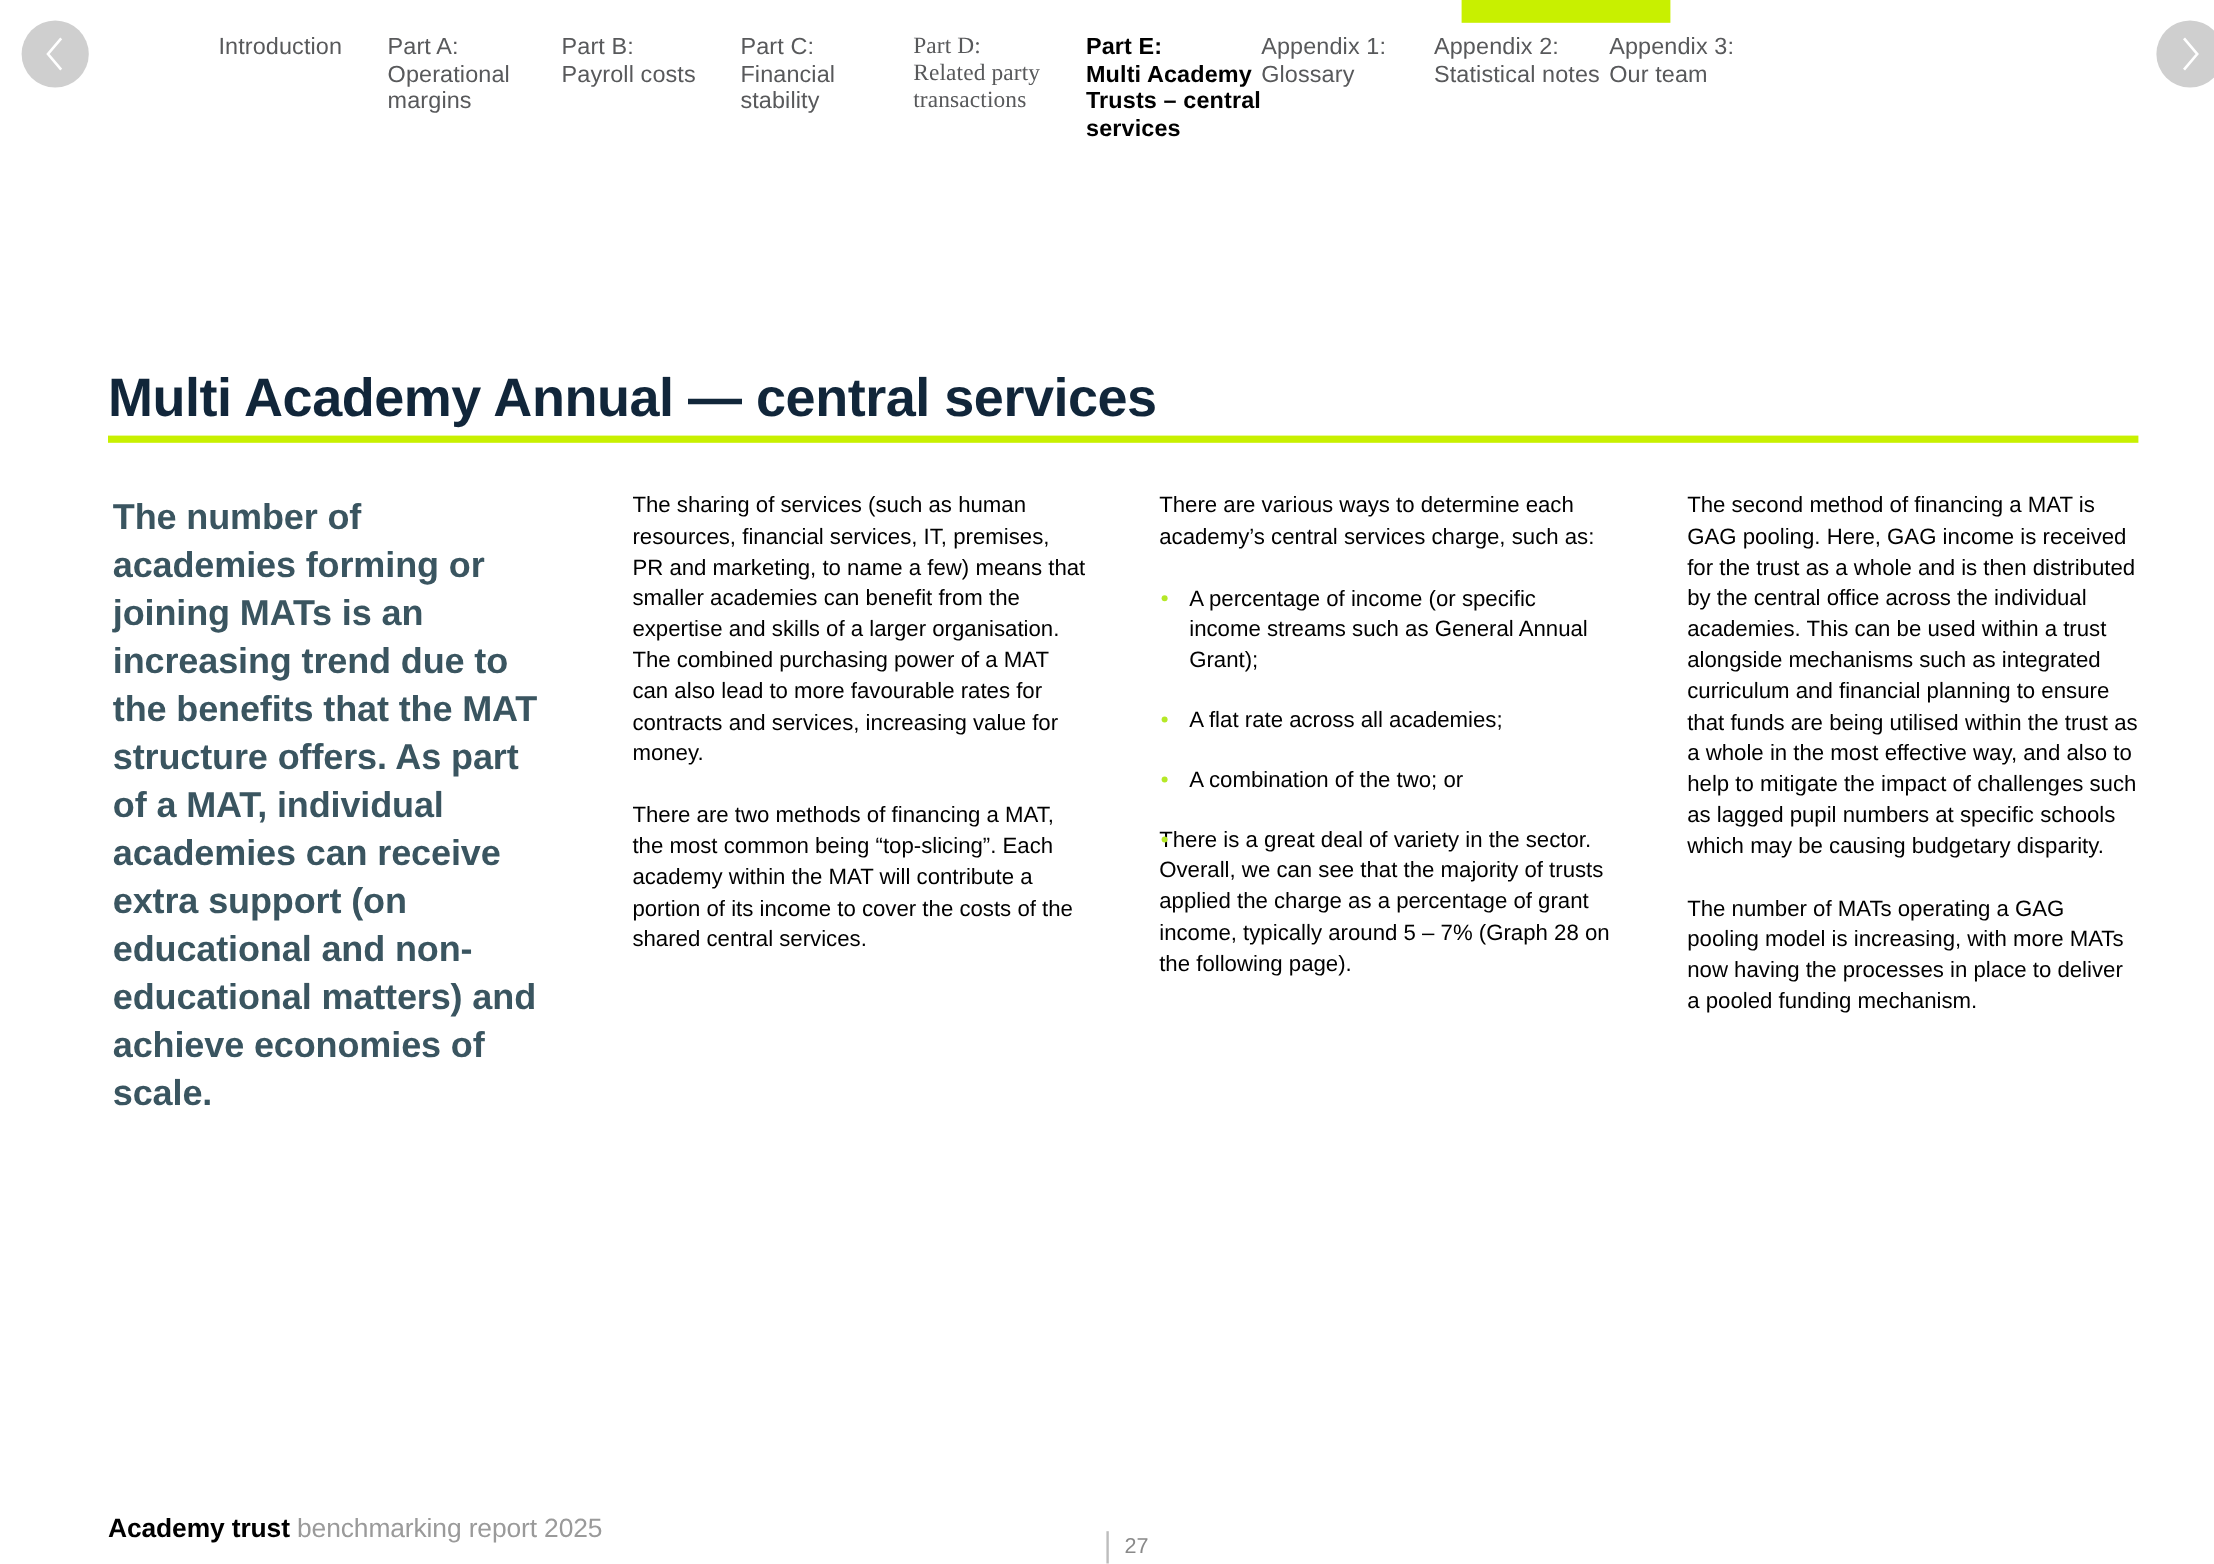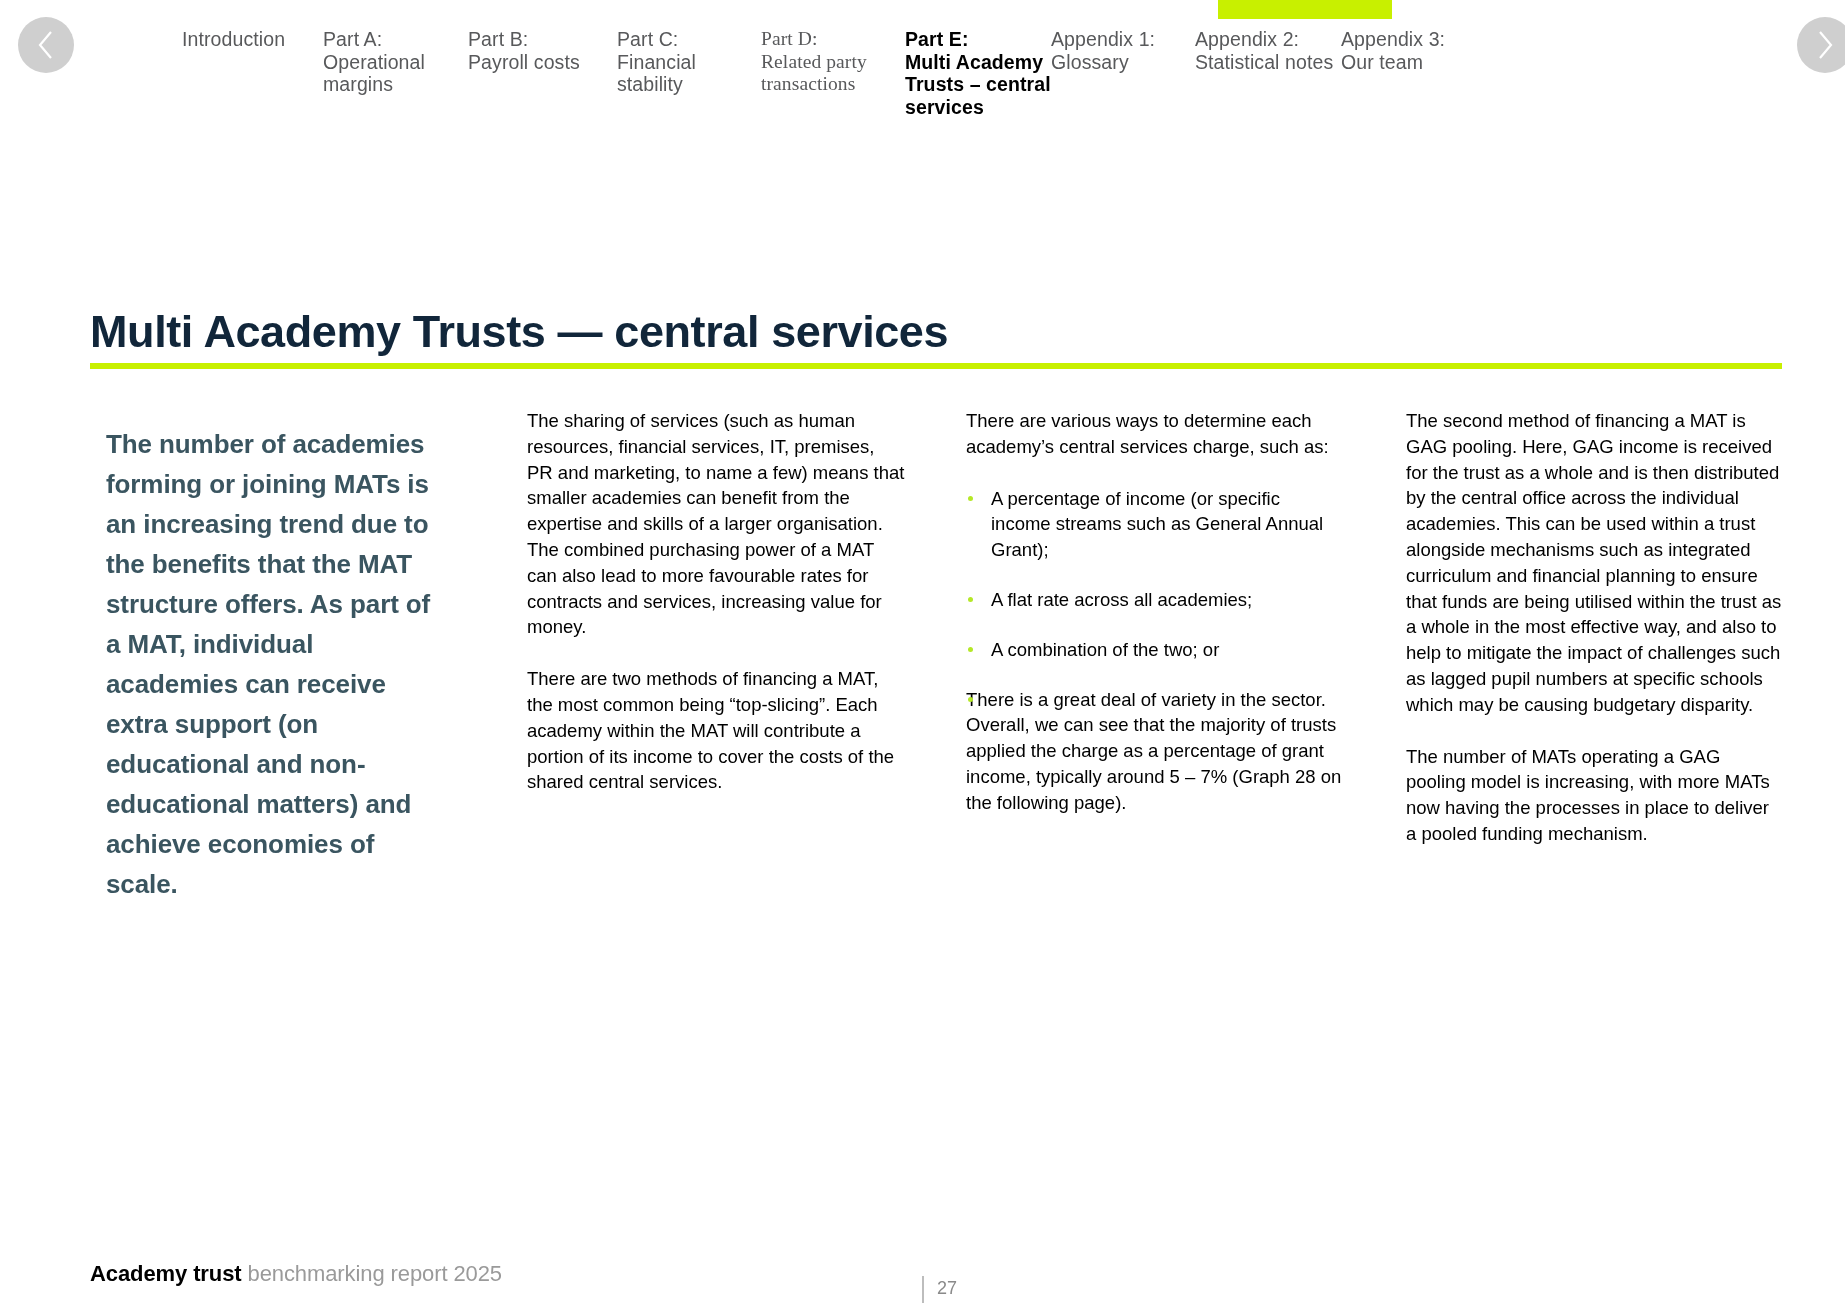--- a/index.html
+++ b/index.html
@@ -245,7 +245,7 @@
     </div>
 </div>
 
-<h1 id="page-title"><span class="t-bold">Multi Academy Trusts — </span><span class="t-light">central services</span></h1>
+<h1 id="page-title"><span class="t-bold">Multi Academy Annual — </span><span class="t-light">central services</span></h1>
 
 <div id="title-rule"></div>
 

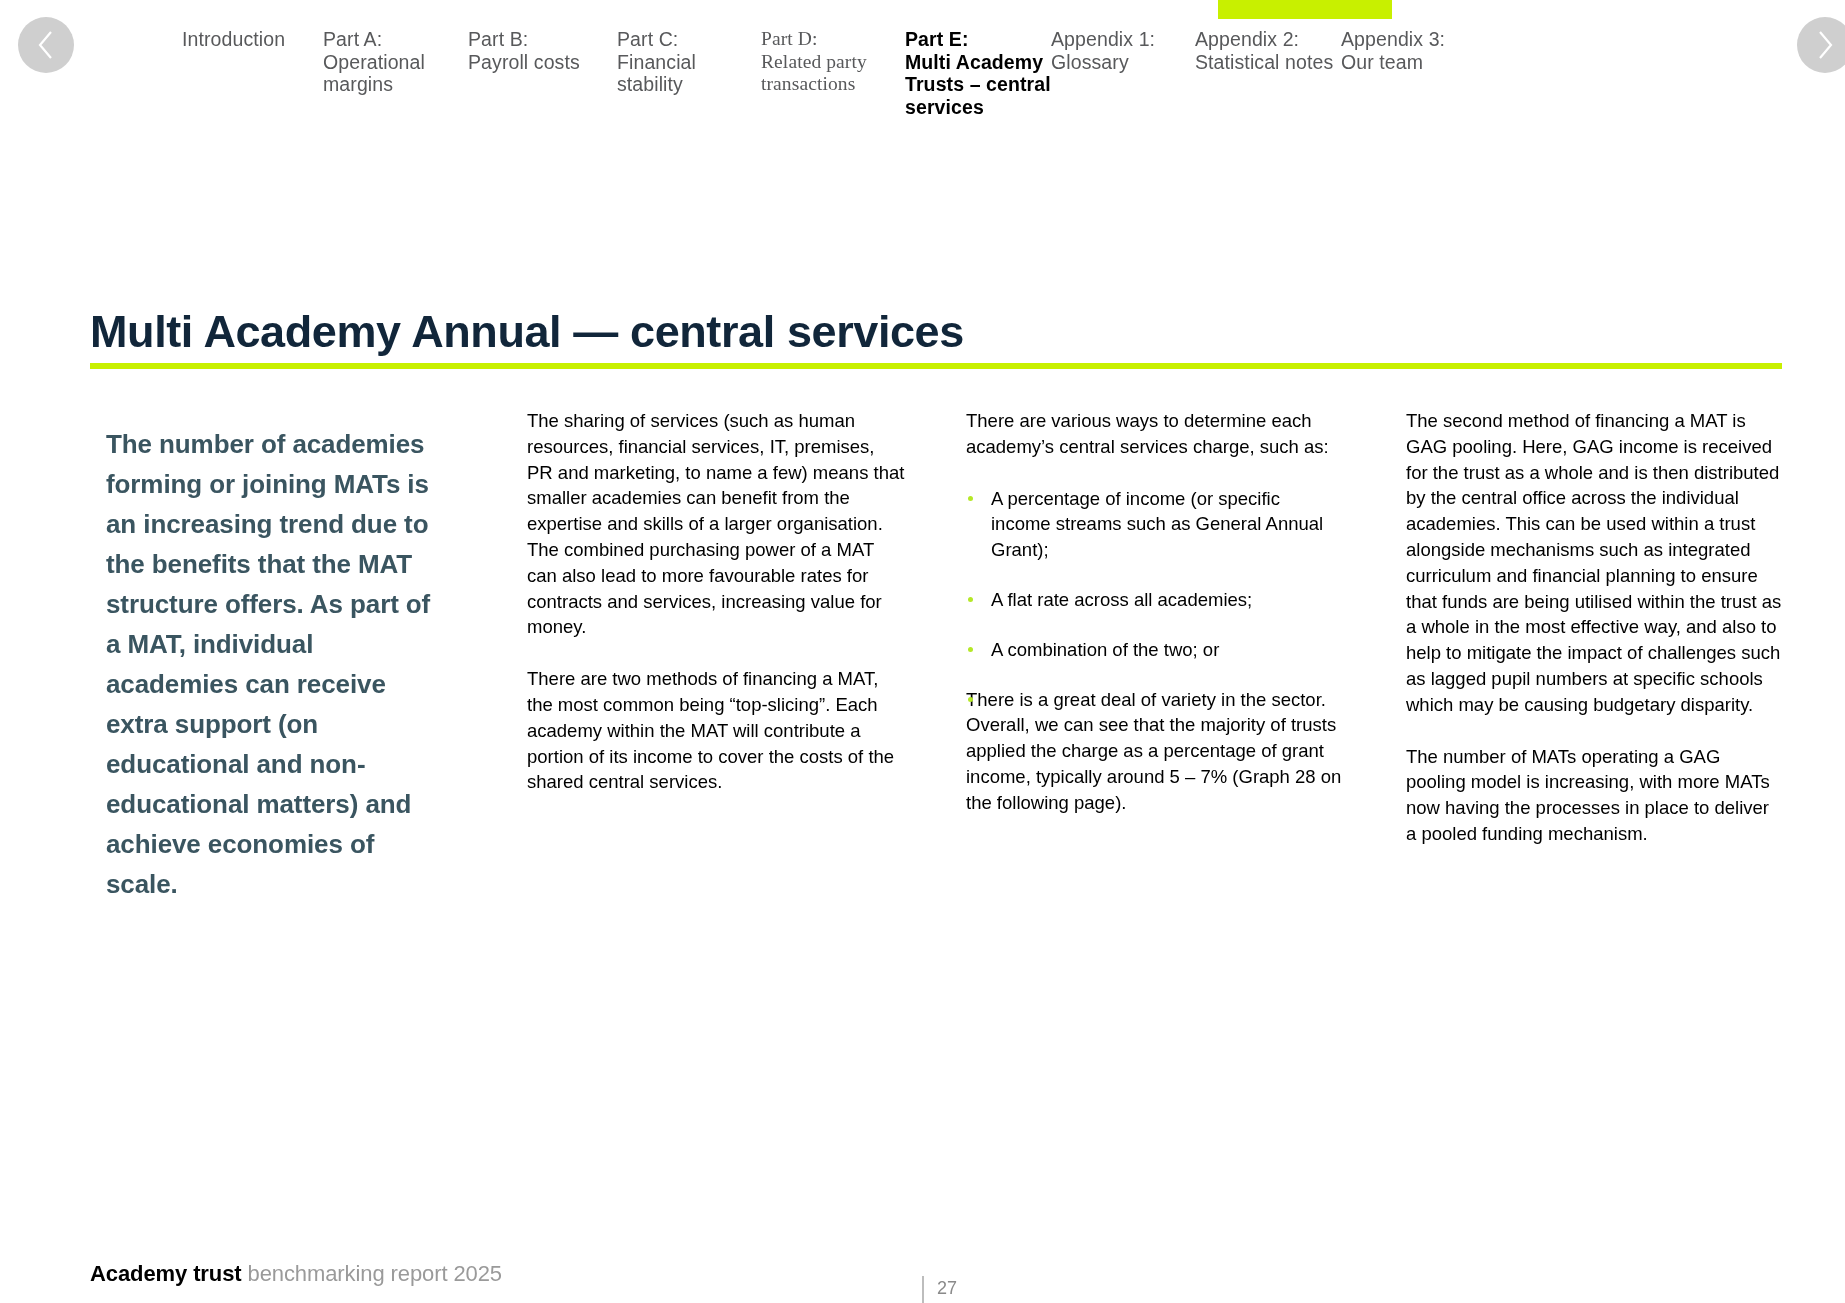--- a/index.html
+++ b/index.html
@@ -112,12 +112,12 @@
   #col-4 { left: 1316px; width: 378px; }
 
   .lead {
-    font-size: 26px;
+    font-size: 30px;
     line-height: 40px;
     font-weight: bold;
     color: #3a5560;
     letter-spacing: -0.1px;
-    margin: 16px;
+    margin: 4px;
   }
 
   .para {

